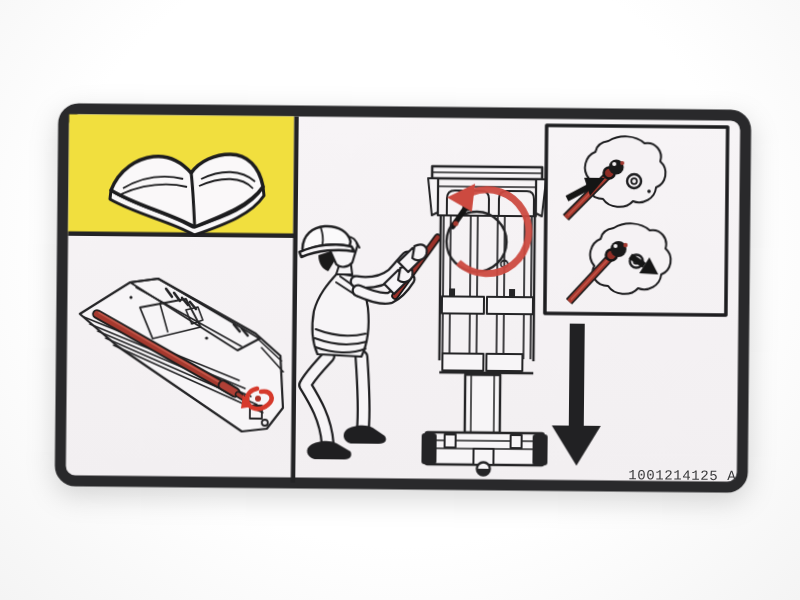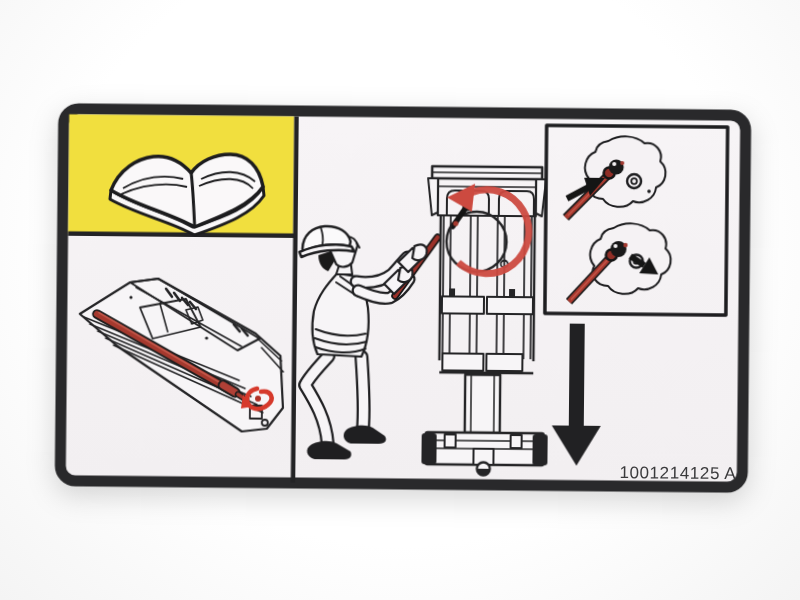--- a/index.html
+++ b/index.html
@@ -19,8 +19,8 @@
   }
   .part-number{
     position:absolute;right:12px;bottom:9px;
-    font-size:17px;letter-spacing:0.6px;color:#3a3a3c;
-    font-family:Liberation Sans, sans-serif;
+    font-size:14px;letter-spacing:0.6px;color:#3a3a3c;
+    font-family:Liberation Mono, monospace;
   }
 </style>
 </head>

